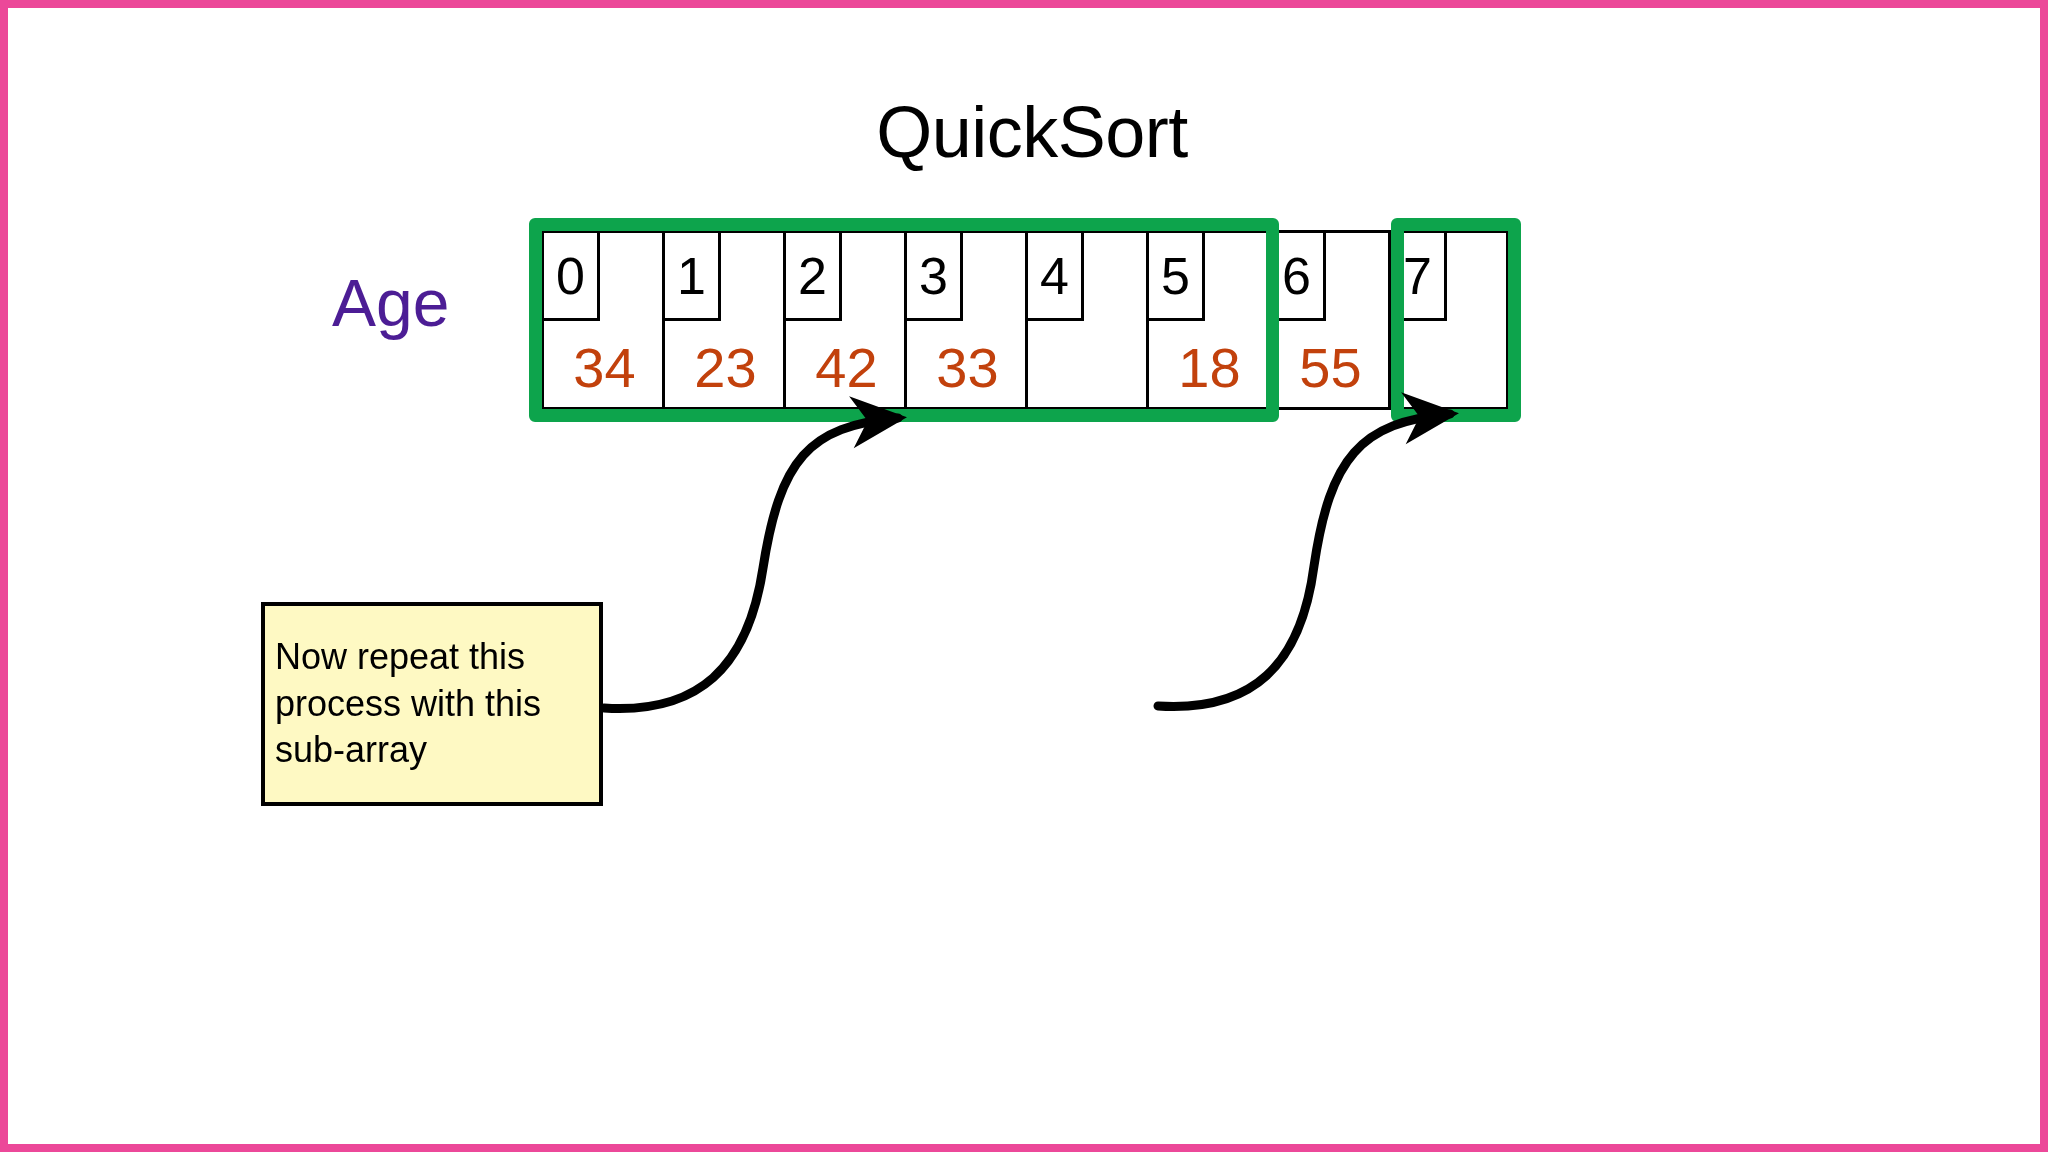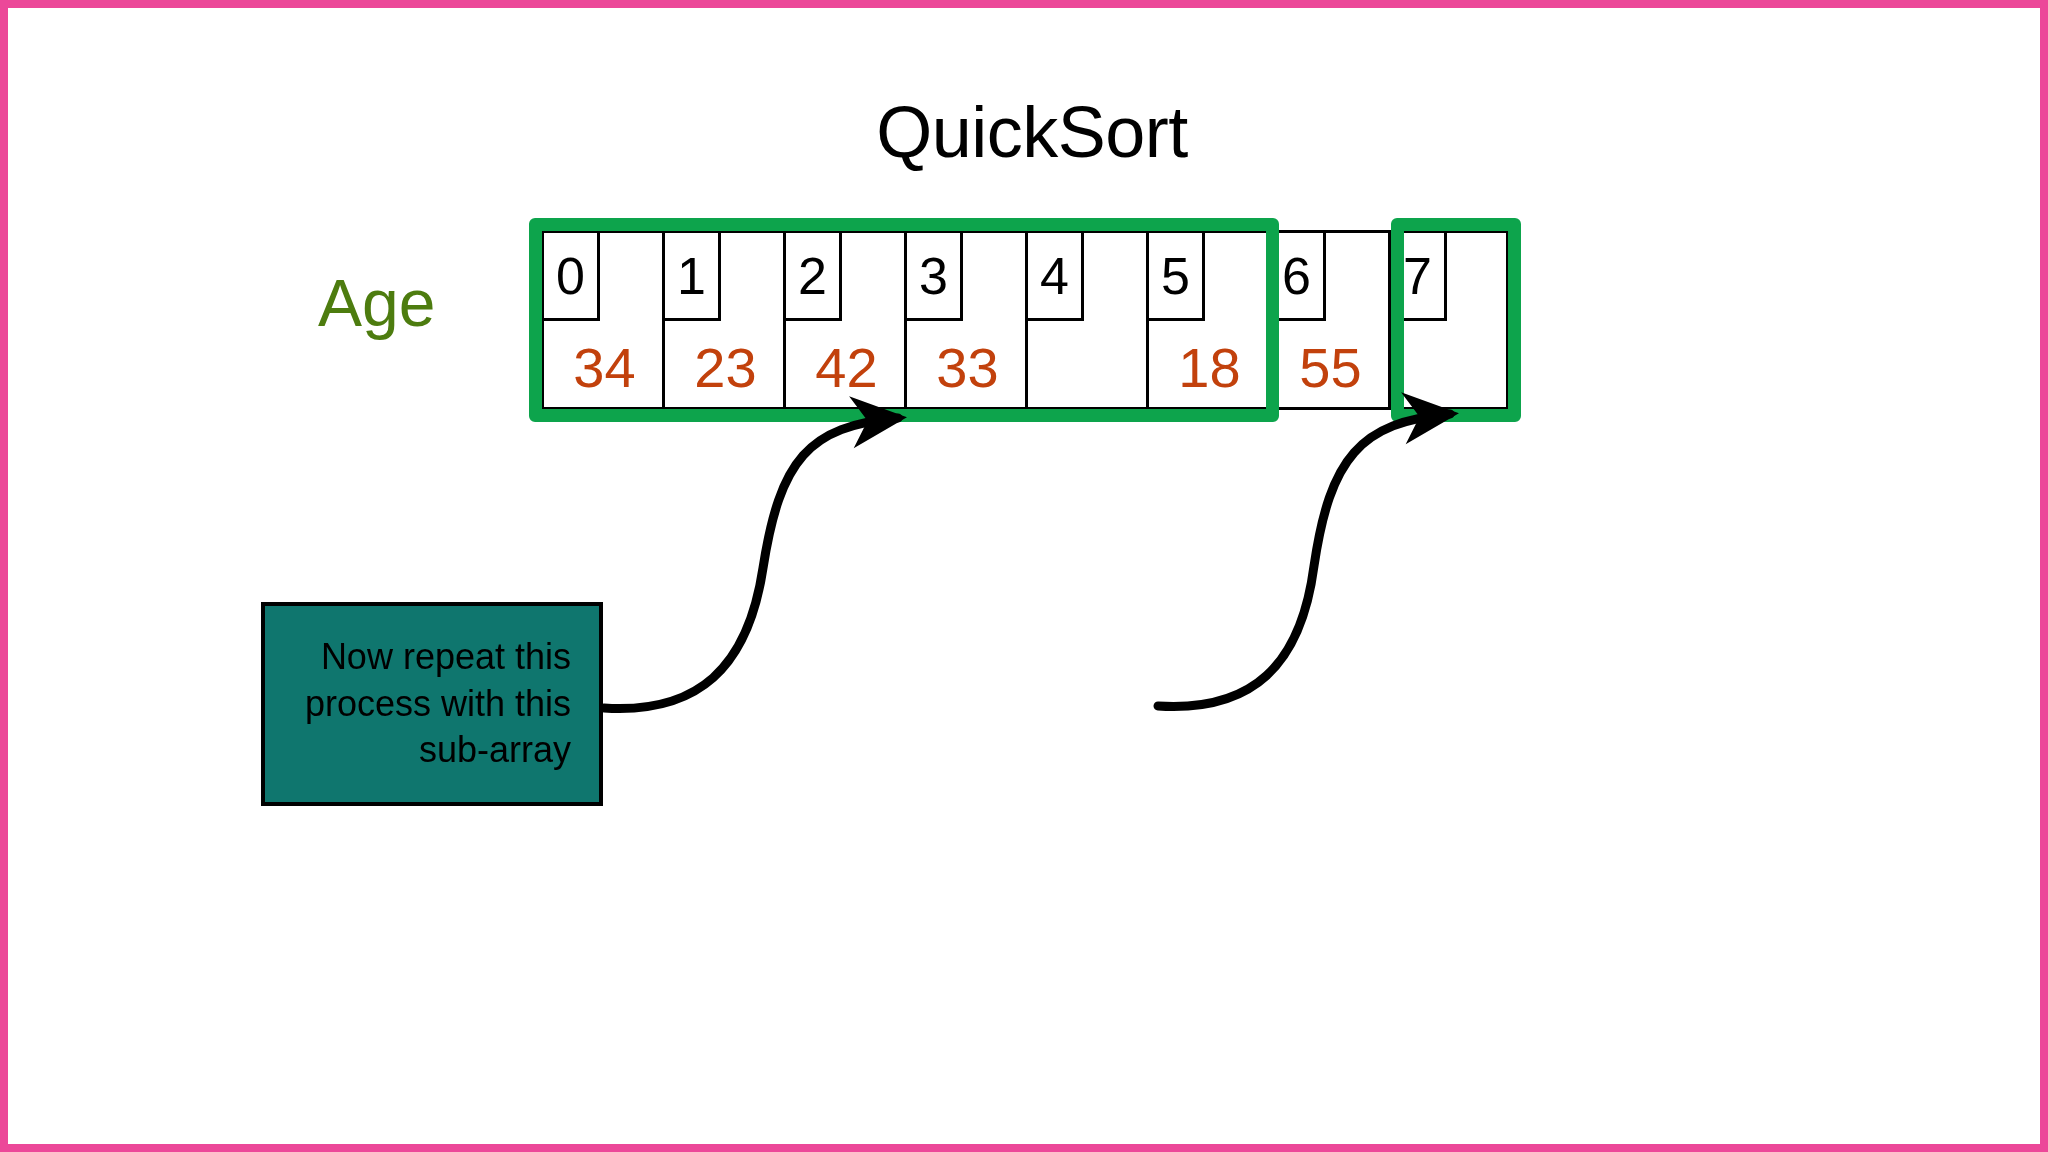--- a/index.html
+++ b/index.html
@@ -38,11 +38,11 @@
   
   #age-label {
     position: absolute;
-    left: 310px;
+    left: 324px;
     top: 262px;
     font-size: 66px;
     font-weight: 300;
-    color: #4d7c0f;
+    color: #4c1d95;
     line-height: 1;
     white-space: nowrap;
   }

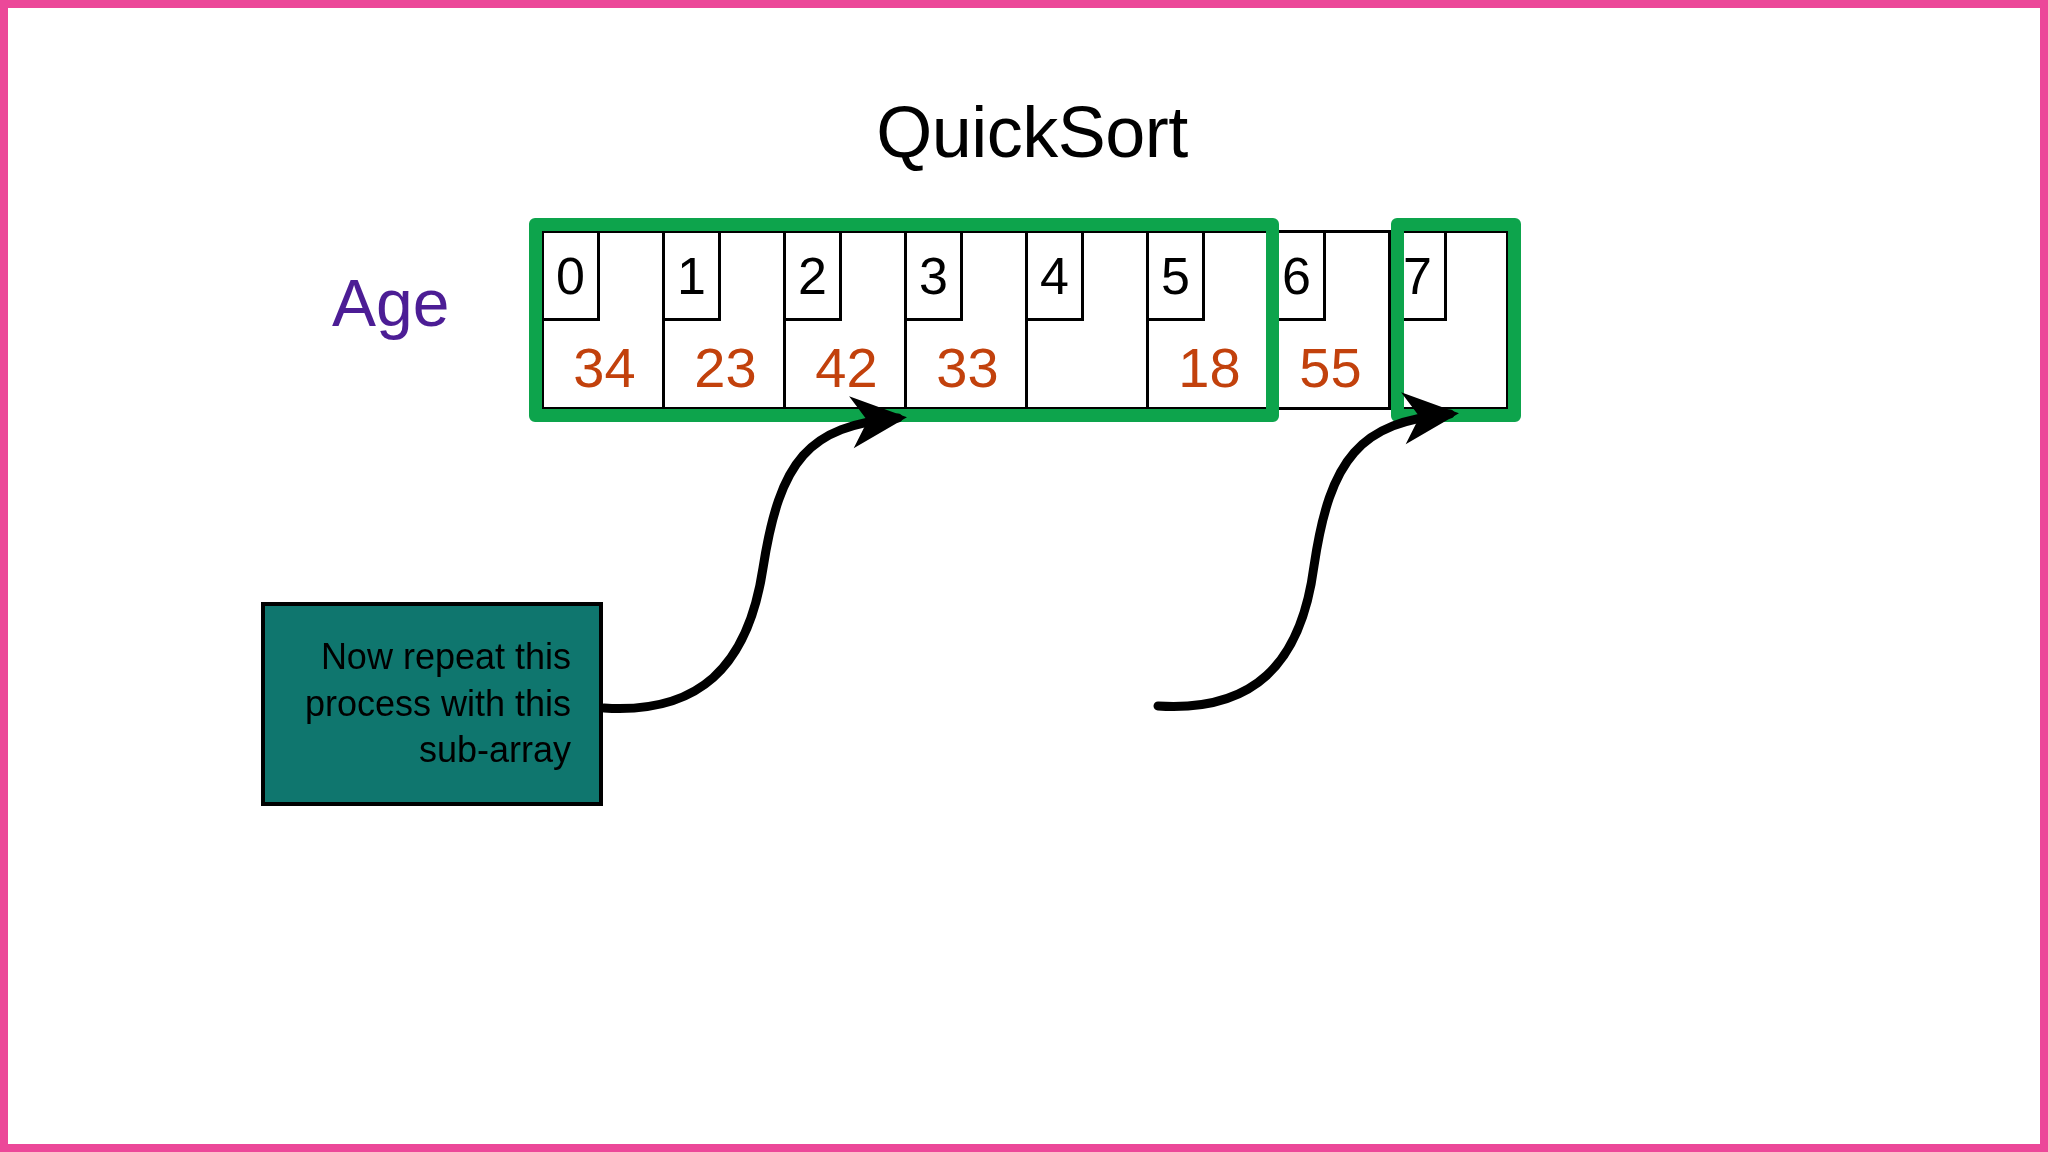--- a/index.html
+++ b/index.html
@@ -115,15 +115,15 @@
     position: absolute;
     box-sizing: border-box;
     border: 4px solid #000000;
-    background: #0f766e;
+    background: #fef9c3;
     display: flex;
     align-items: center;
     justify-content: center;
-    text-align: right;
+    text-align: left;
     color: #000000;
     font-size: 36px;
     line-height: 1.30;
-    padding: 6px 28px;
+    padding: 6px 10px;
   }
   #callout-left  { left: 253px; top: 594px; width: 342px; height: 204px; }
   #callout-right { left: 810px; top: 594px; width: 339px; height: 200px; }

